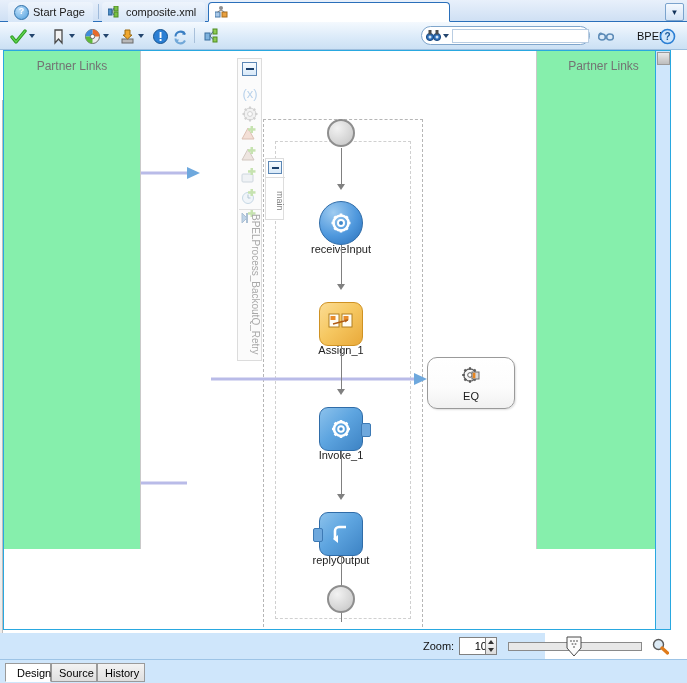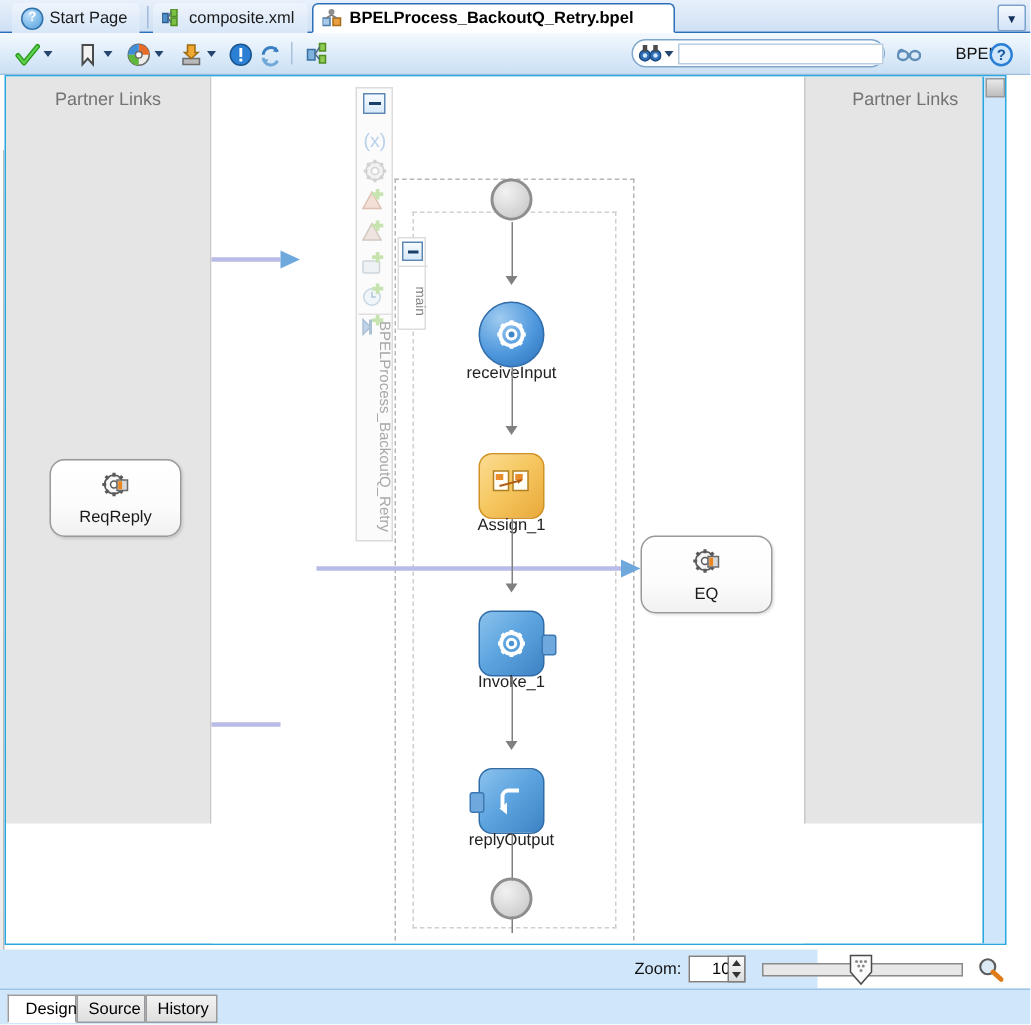--- a/index.html
+++ b/index.html
@@ -362,7 +362,6 @@
             <path d="M6 4 L2.5 6 M6 4 L9.5 6" stroke="#7d7d7d" fill="none"></path>
           </svg>
       </span>
-      <span>BPELProcess_BackoutQ_Retry.bpel</span>
     </div>
 
     <div class="tabbar-menu">

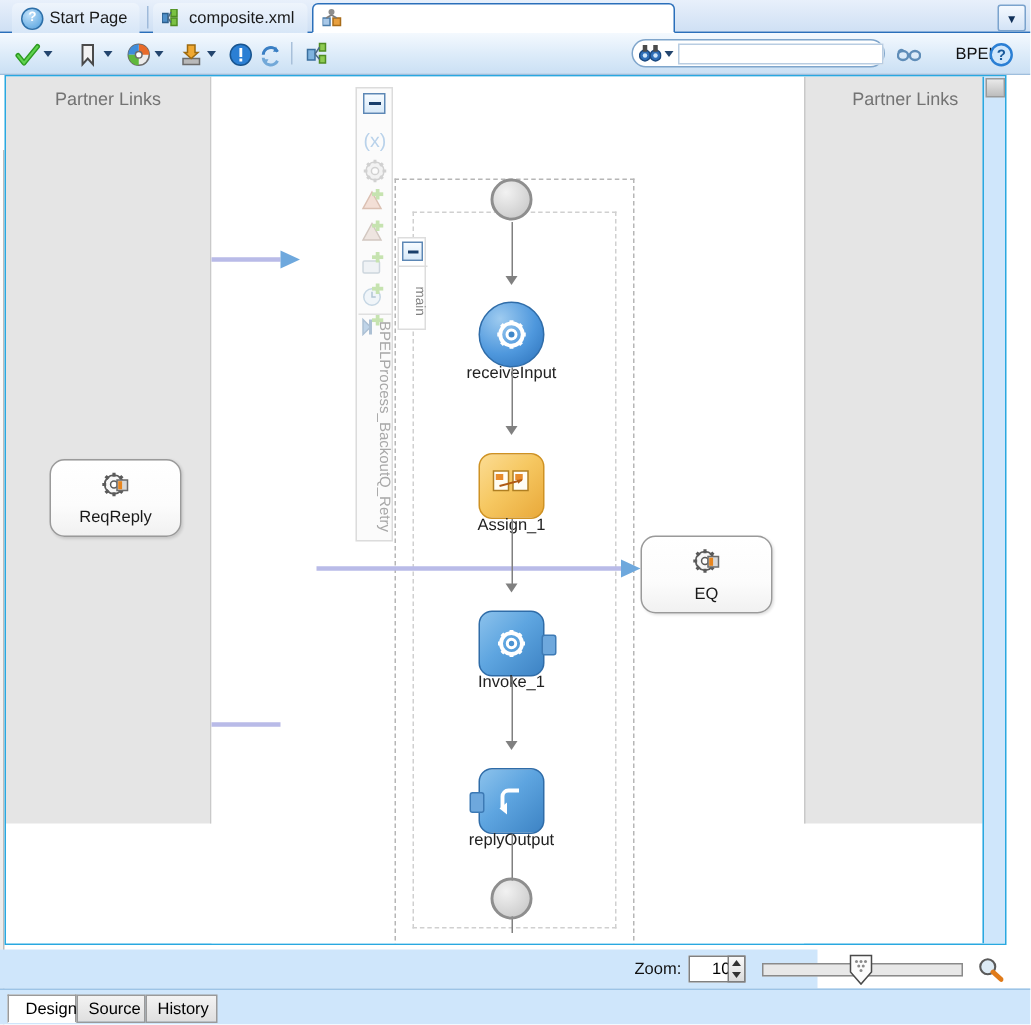--- a/index.html
+++ b/index.html
@@ -112,7 +112,7 @@
   }
   .pl-pane {
     position: absolute; top: 0; height: 498px;
-    background: #e5e5e5;
+    background: #86efac;
     box-sizing: border-box;
   }
   .pl-pane.left  { left: 0px;  width: 137px; border-right: 1px solid #c9c9c9; }

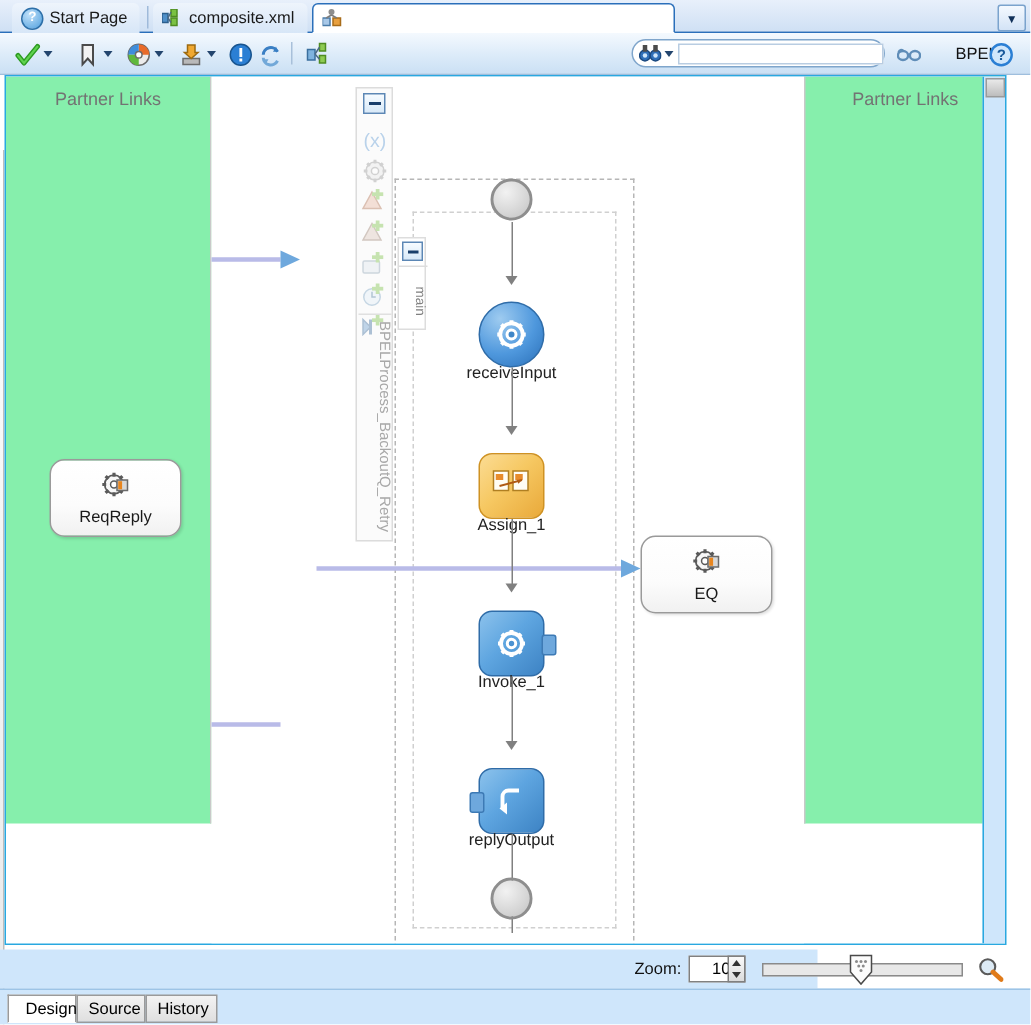--- a/index.html
+++ b/index.html
@@ -650,20 +650,6 @@
         <div class="circle-node"></div>
       </div>
 
-      <div class="plbox" style="left:-108px; top:255px;">
-        <span>
-          <svg width="23" height="22" viewBox="0 0 23 22">
-            <circle cx="10" cy="10" r="6.2" fill="#f7f7f7" stroke="#5a5a5a" stroke-width="1.2"></circle>
-            <circle cx="10" cy="10" r="2.3" fill="#fff" stroke="#5a5a5a"></circle>
-            <g stroke="#5a5a5a" stroke-width="2.1">
-              <path d="M10 2.2 v2.6 M10 15.2 v2.6 M2.2 10 h2.6 M15.2 10 h2.6 M4.4 4.4 l1.9 1.9 M13.7 13.7 l1.9 1.9 M15.6 4.4 l-1.9 1.9 M6.3 13.7 l-1.9 1.9"></path>
-            </g>
-            <rect x="12" y="7" width="7" height="7" fill="#d8d8d8" stroke="#6a6a6a"></rect>
-            <rect x="12.8" y="7.8" width="2.6" height="5.4" fill="#e8861f"></rect>
-          </svg>
-        </span>
-        <span class="pl-name">ReqReply</span>
-      </div>
 
       <div class="plbox" style="left:286px; top:306px;">
         <span>

